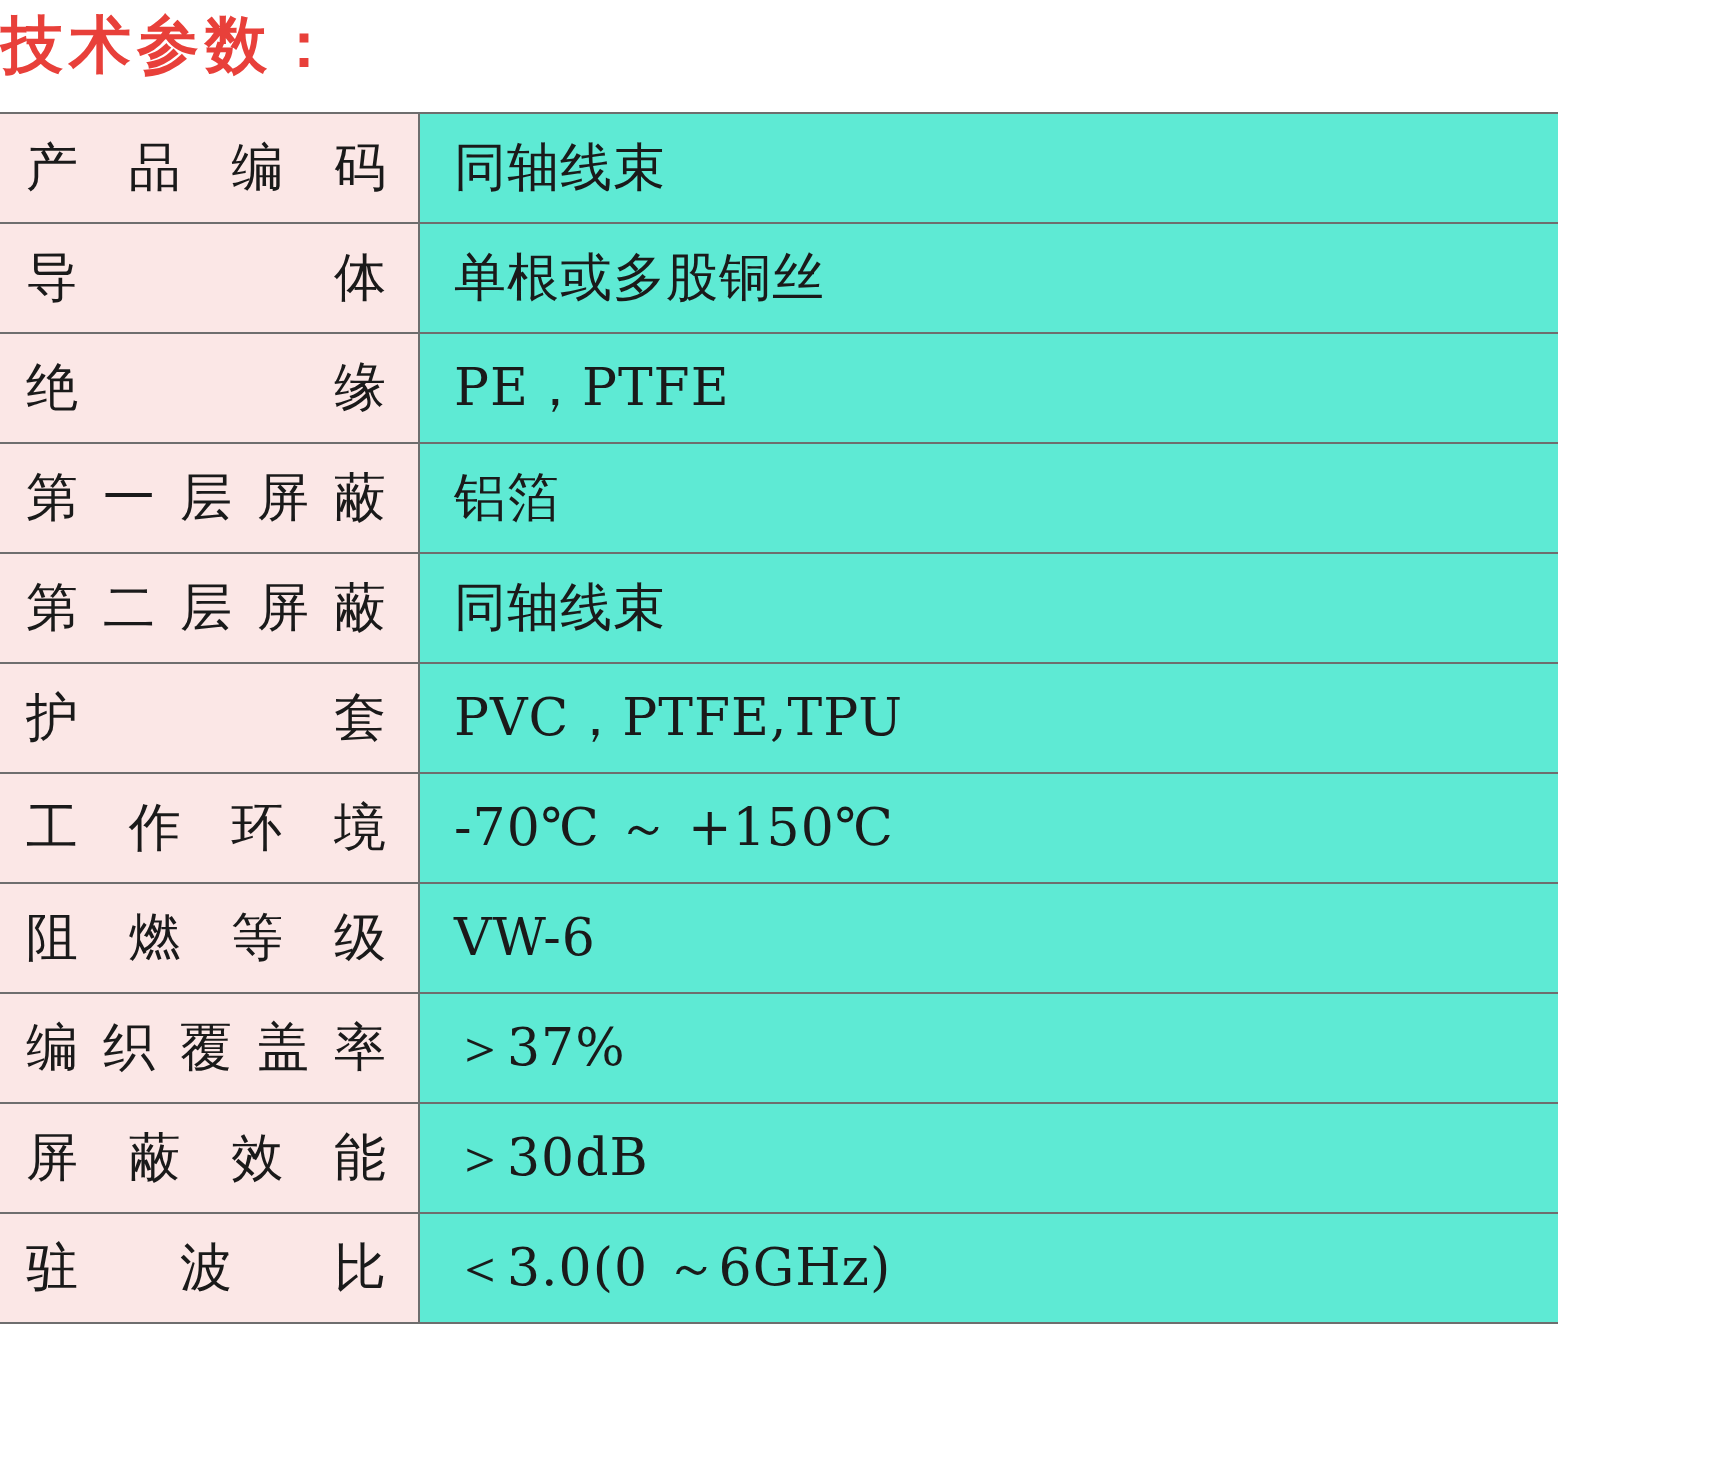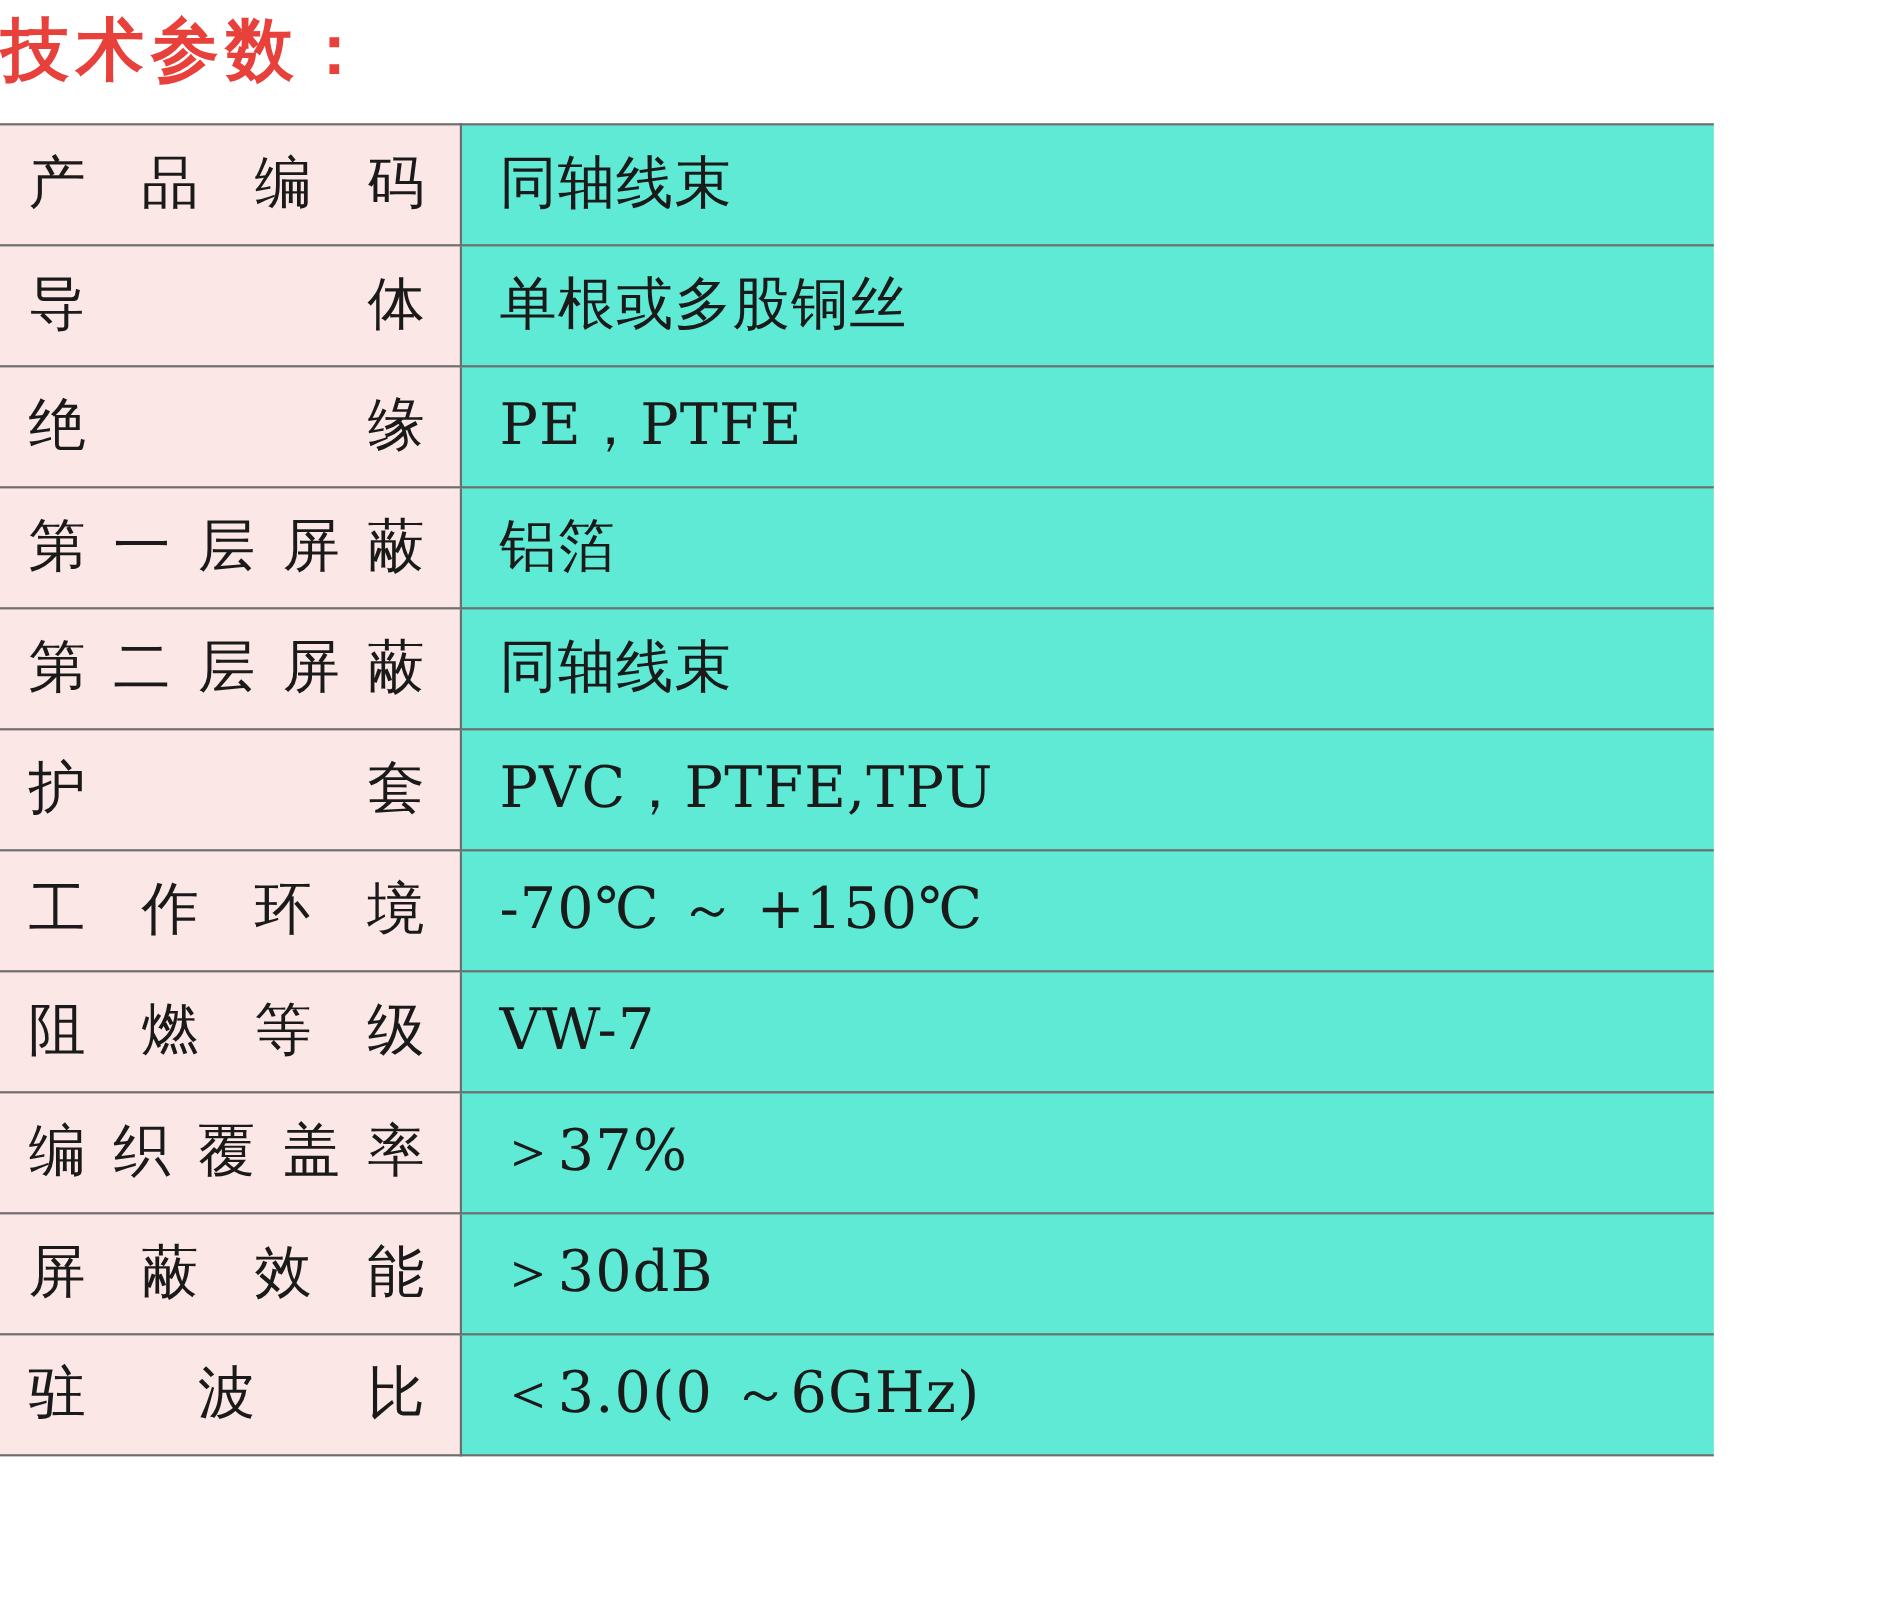--- a/index.html
+++ b/index.html
@@ -170,7 +170,7 @@
               <span>级</span>
             </span>
           </td>
-        <td class="value-cell">VW-7</td>
+        <td class="value-cell">VW-6</td>
       </tr>
       <tr>
         <td class="label-cell">

